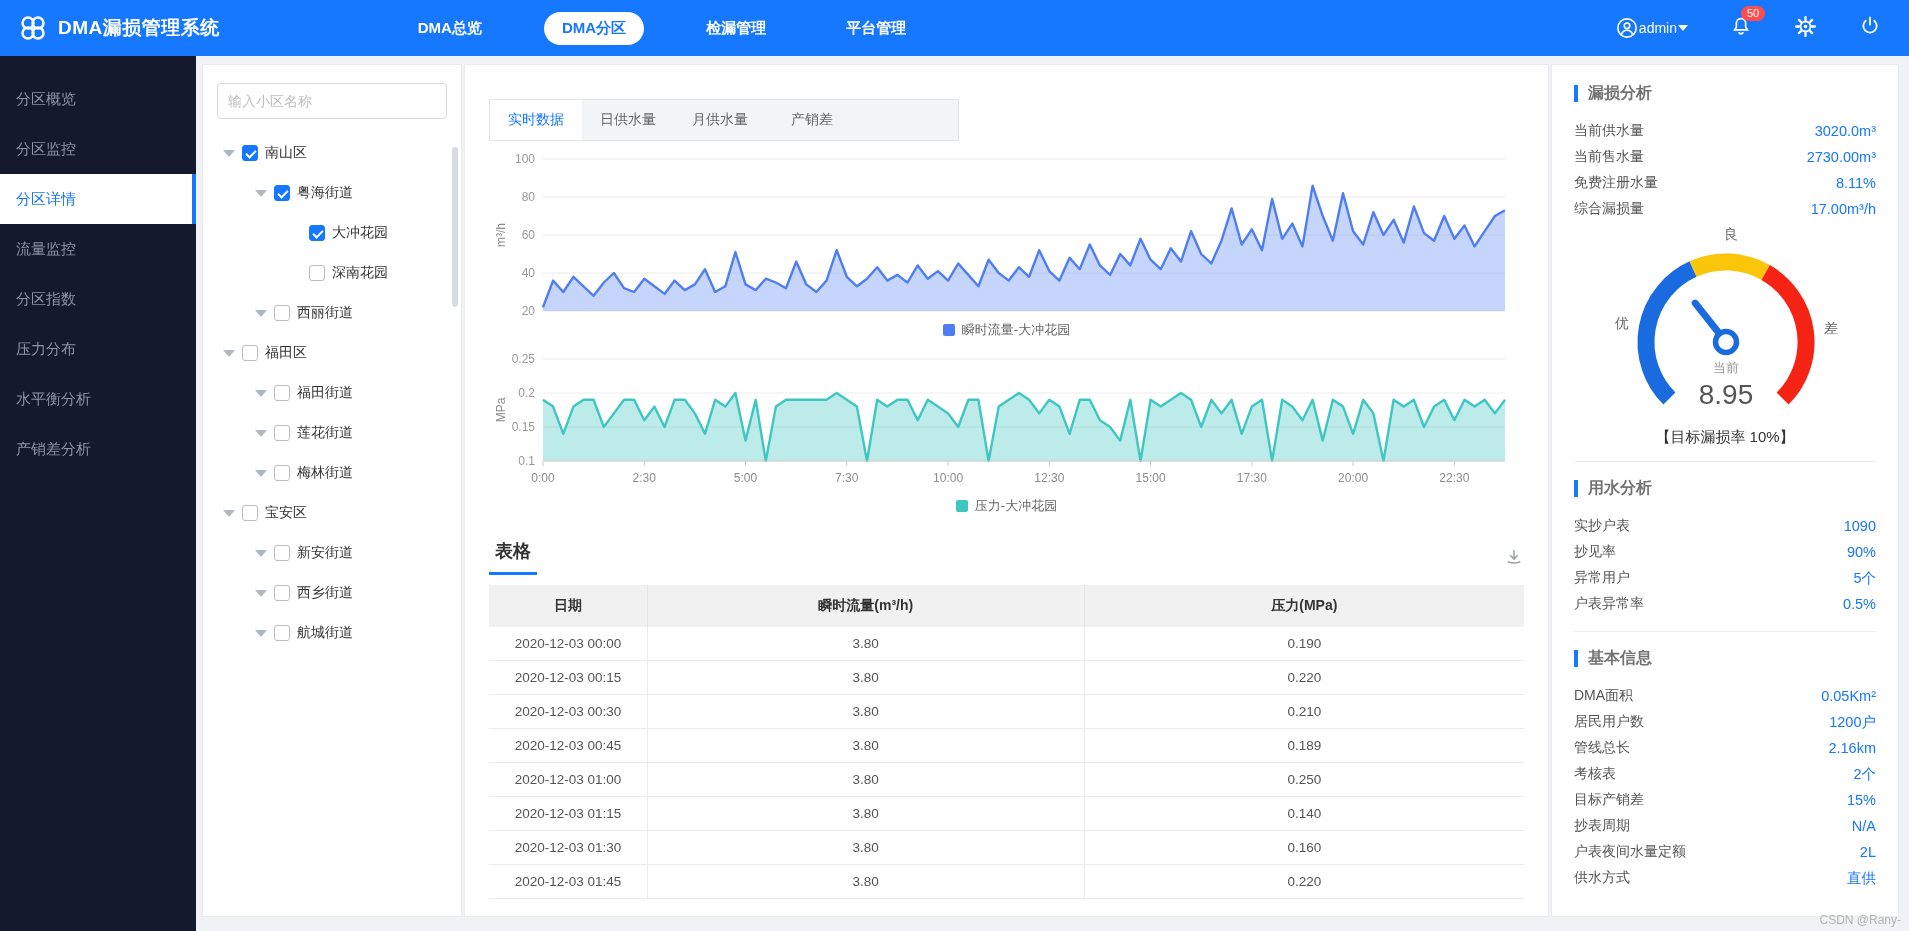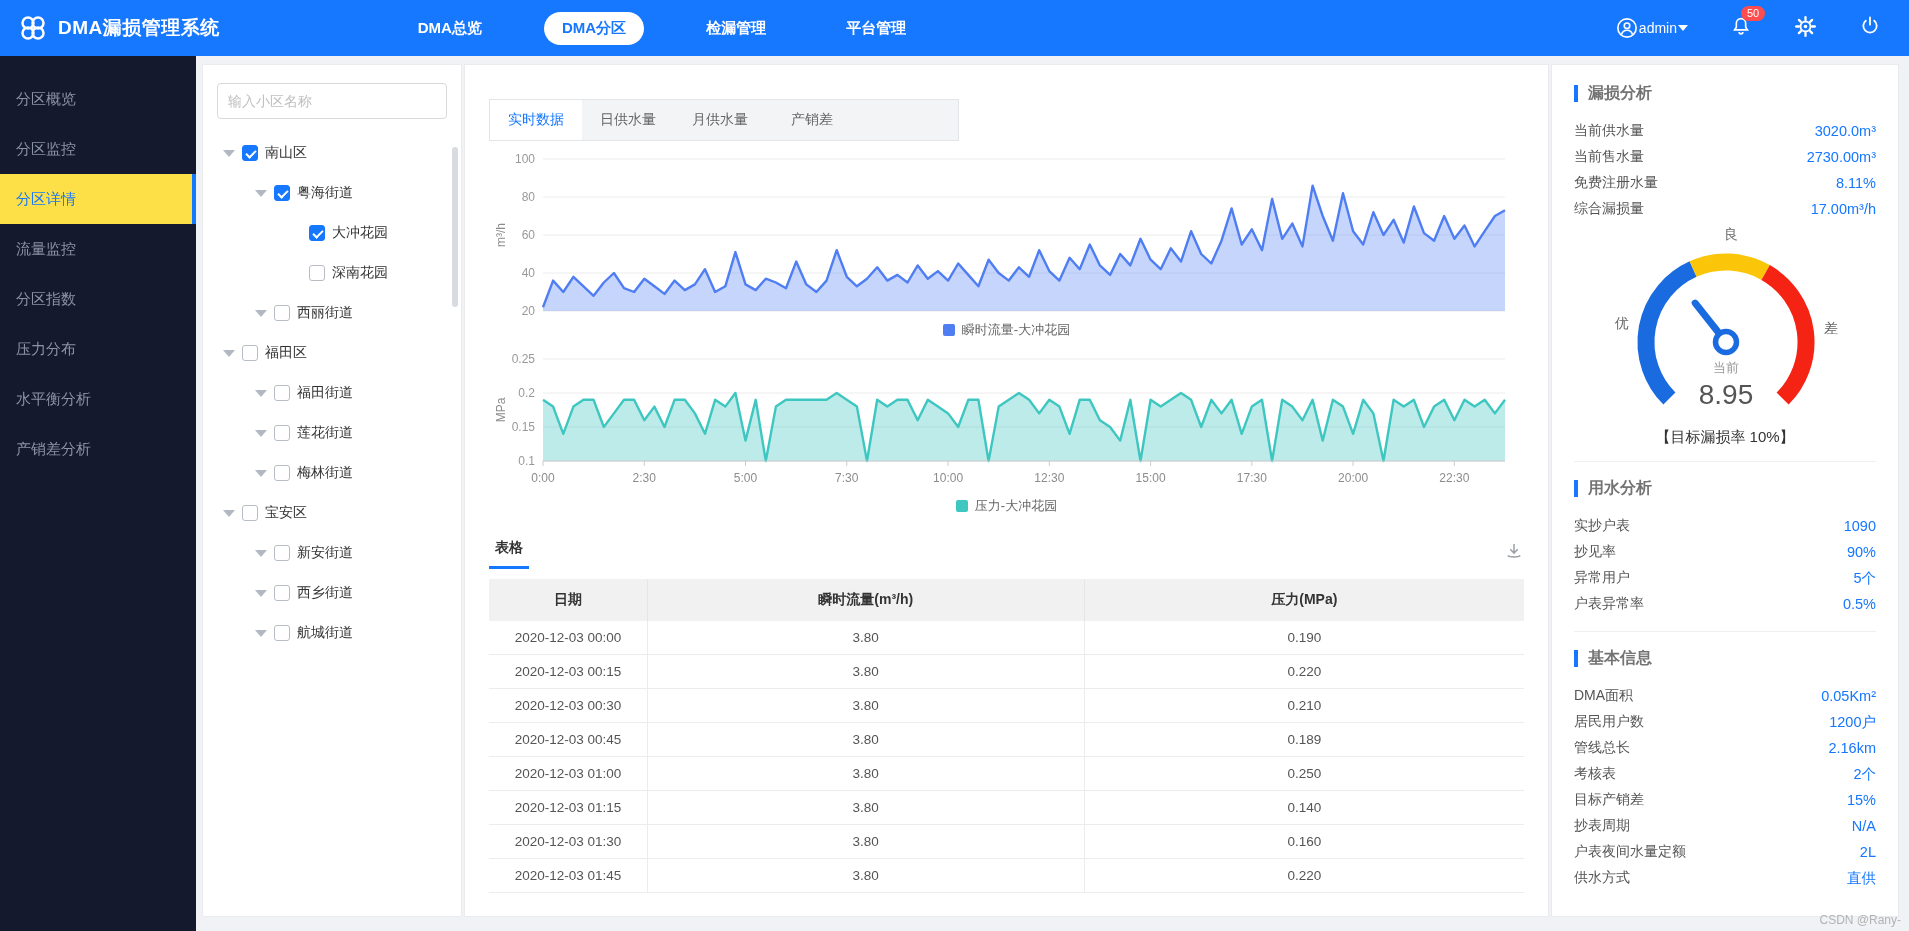--- a/index.html
+++ b/index.html
@@ -23,7 +23,7 @@
   .body-row { display:flex; height:875px; }
   .sidebar { width:196px; background:#15192e; padding-top:18px; flex:none; }
   .side-item { height:50px; line-height:50px; padding-left:16px; font-size:15px; color:#8b93a7; cursor:pointer; position:relative; }
-  .side-item.active { color:#1677ff; background:#fde047; }
+  .side-item.active { color:#1677ff; background:#ffffff; }
   .side-item.active::after { content:""; position:absolute; right:0; top:0; width:4px; height:100%; background:#1677ff; }
 
   .content { flex:1; display:flex; gap:2px; padding:8px 10px 14px 6px; min-width:0; }

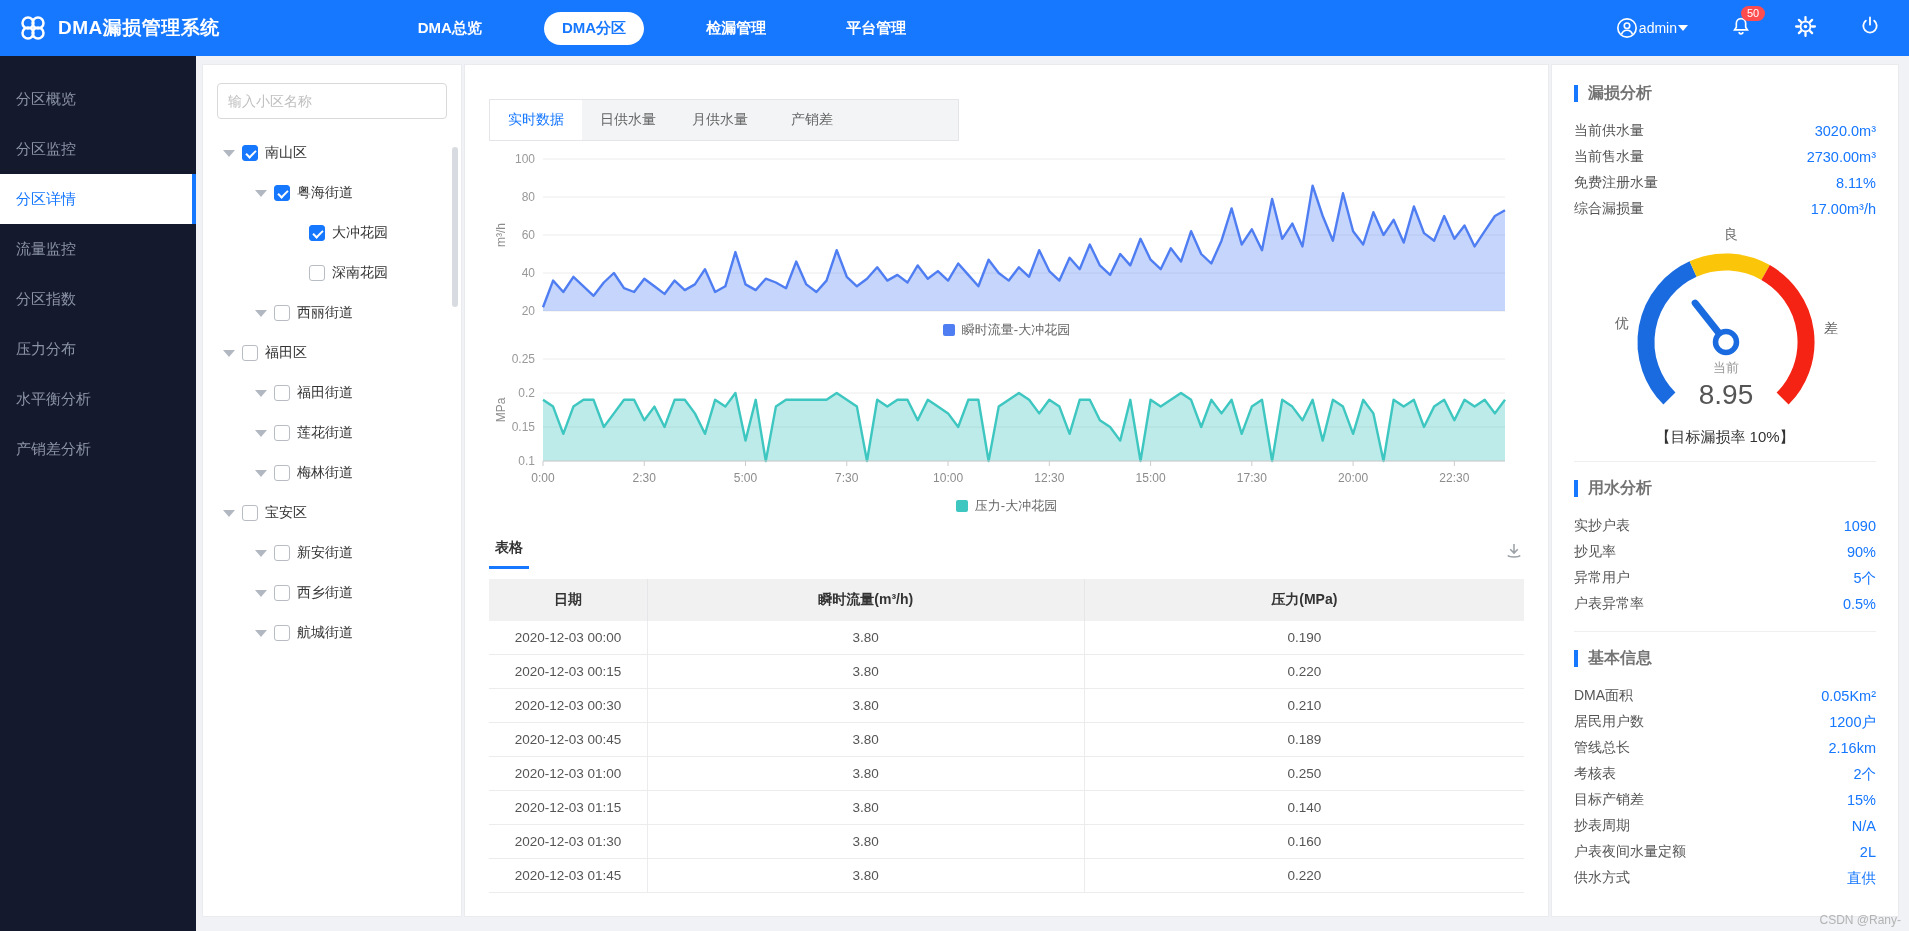--- a/index.html
+++ b/index.html
@@ -47,7 +47,7 @@
   .legend { display:flex; justify-content:center; align-items:center; gap:7px; font-size:13px; color:#666; }
   .legend .sq { width:12px; height:12px; border-radius:2px; display:inline-block; }
   .table-tab-row { display:flex; justify-content:space-between; align-items:flex-end; margin-top:24px; }
-  .table-tab { font-size:14px; font-weight:bold; color:#333; padding:0 6px 9px; border-bottom:3px solid #1677ff; cursor:pointer; }
+  .table-tab { font-size:18px; font-weight:bold; color:#333; padding:0 6px 9px; border-bottom:3px solid #1677ff; cursor:pointer; }
   .dl-icon { cursor:pointer; margin-bottom:4px; }
   table.data-table { width:100%; border-collapse:collapse; margin-top:10px; table-layout:fixed; }
   table.data-table th { background:#f1f1f2; font-size:14px; font-weight:bold; color:#333; padding:12px 8px; border-right:1px solid #e6e6e8; }

